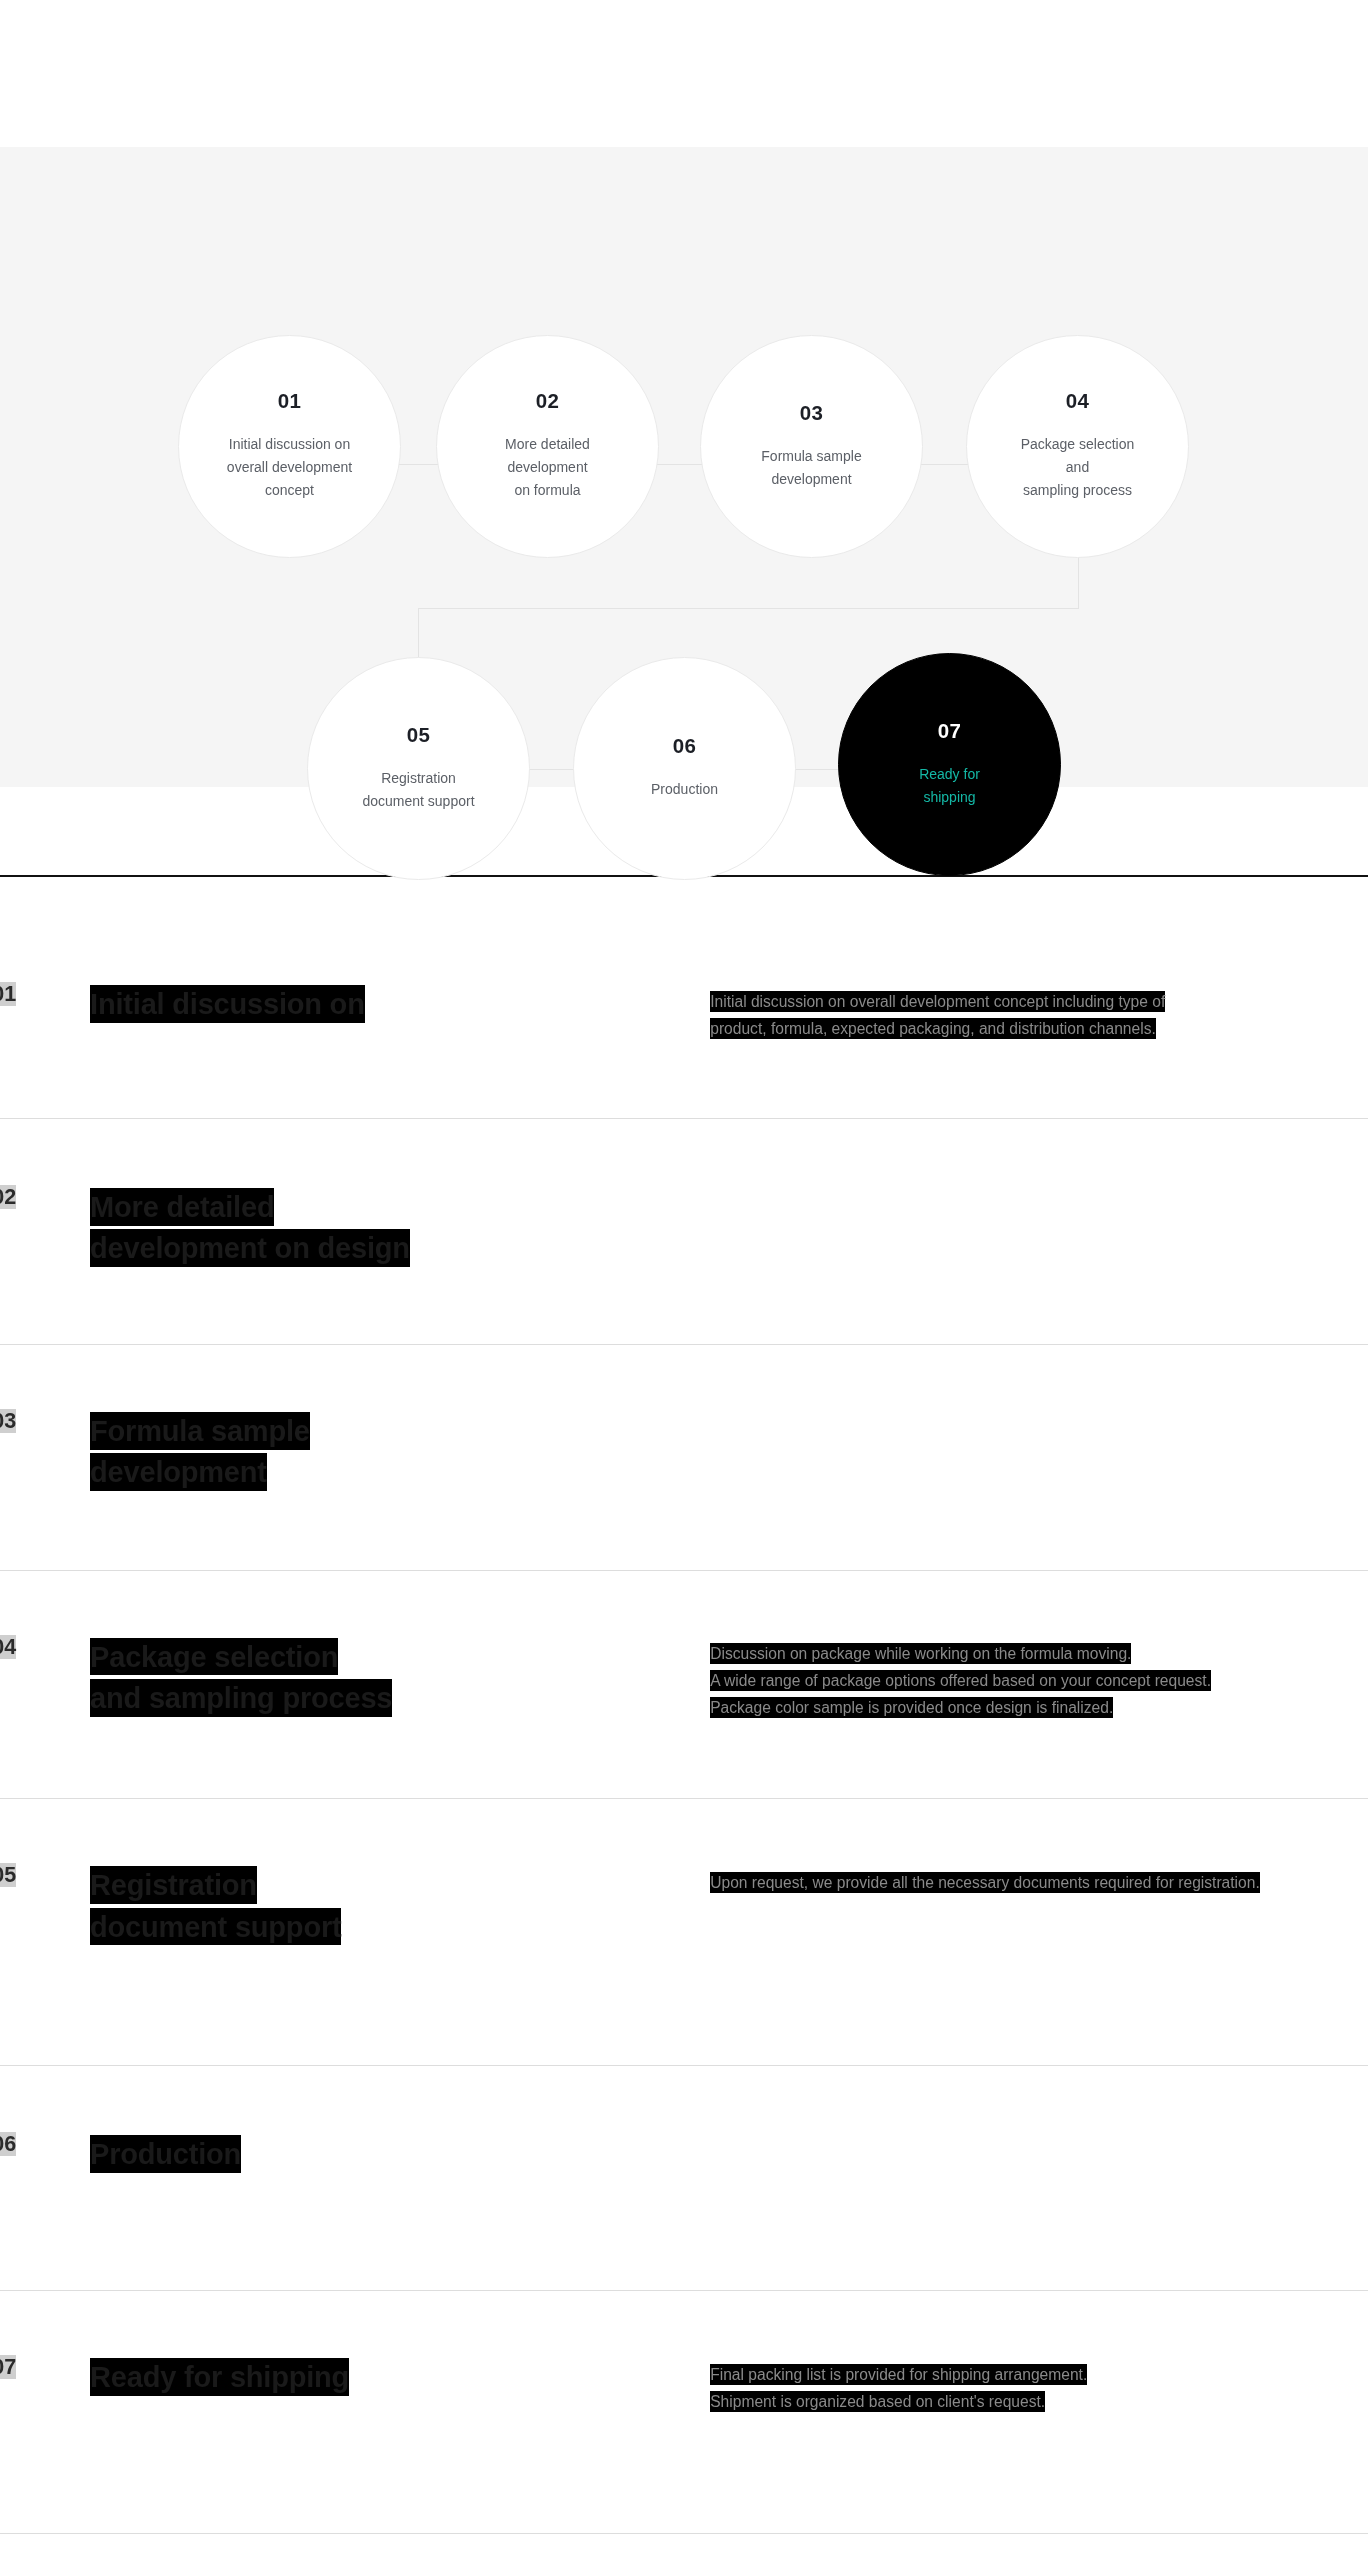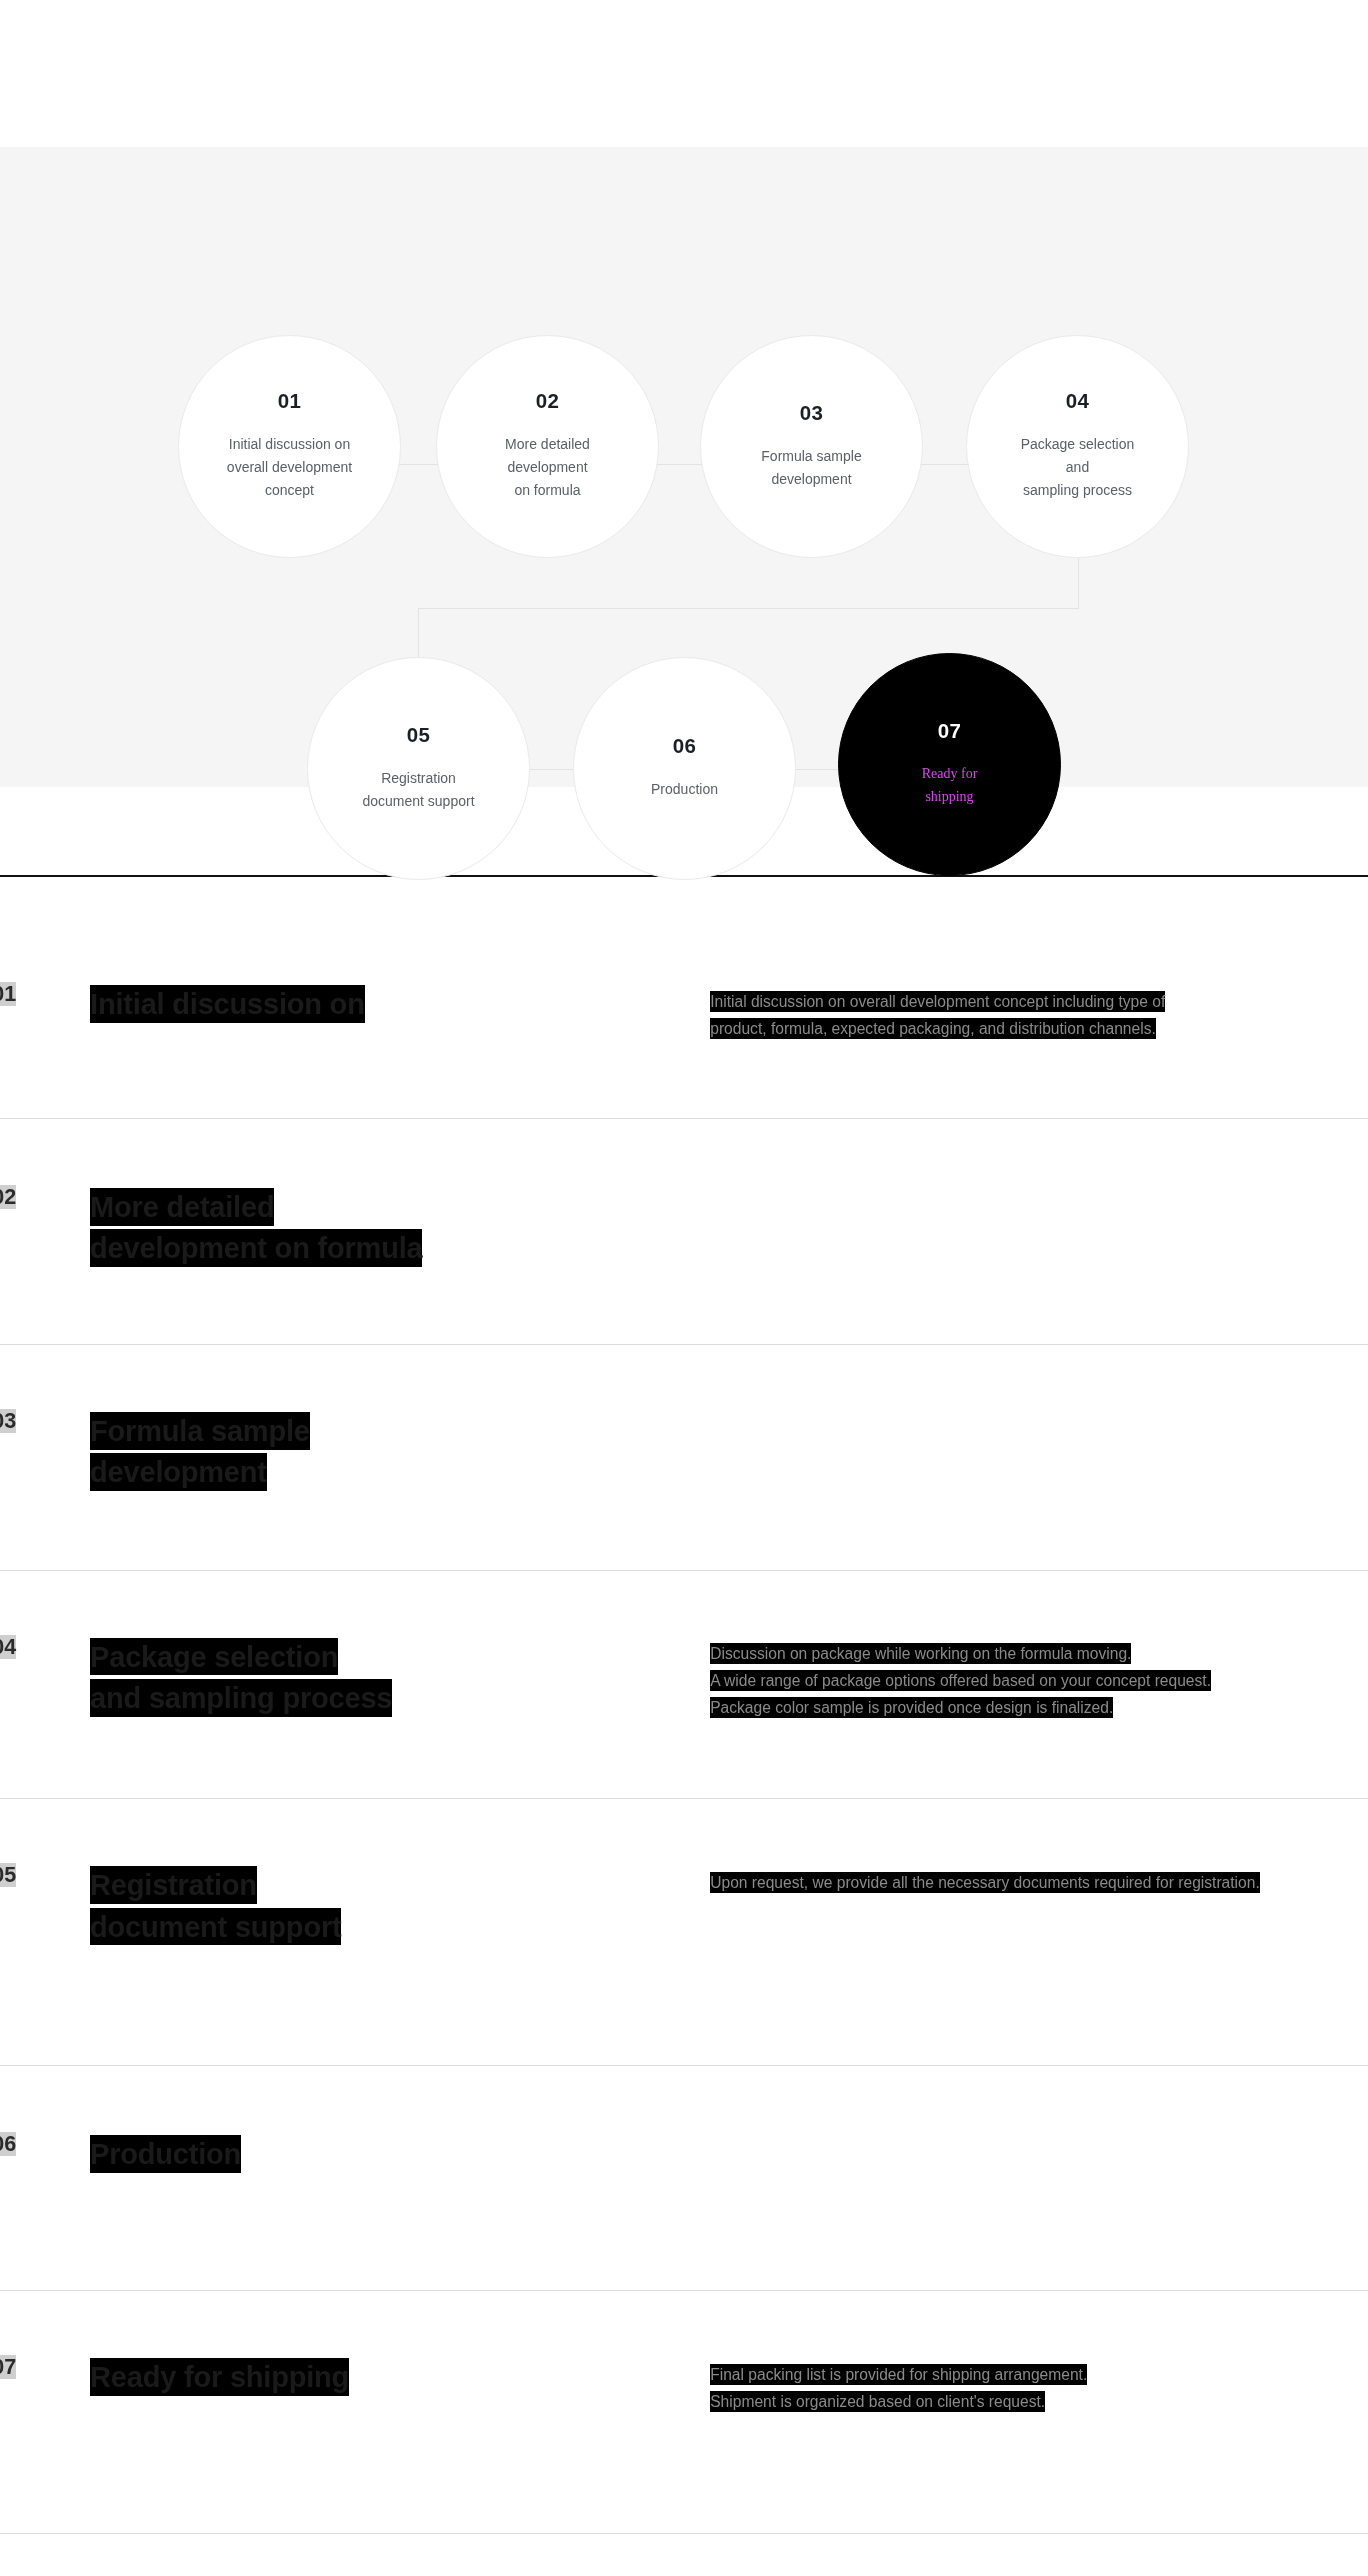--- a/index.html
+++ b/index.html
@@ -77,7 +77,7 @@
     padding: 0 13.7px;
     white-space: pre-line;
   }
-  .node.dark .node-label { color: #d946ef; font-family: Liberation Serif, serif; }
+  .node.dark .node-label { color: #14b8a6; }
 
   
   .list-section {

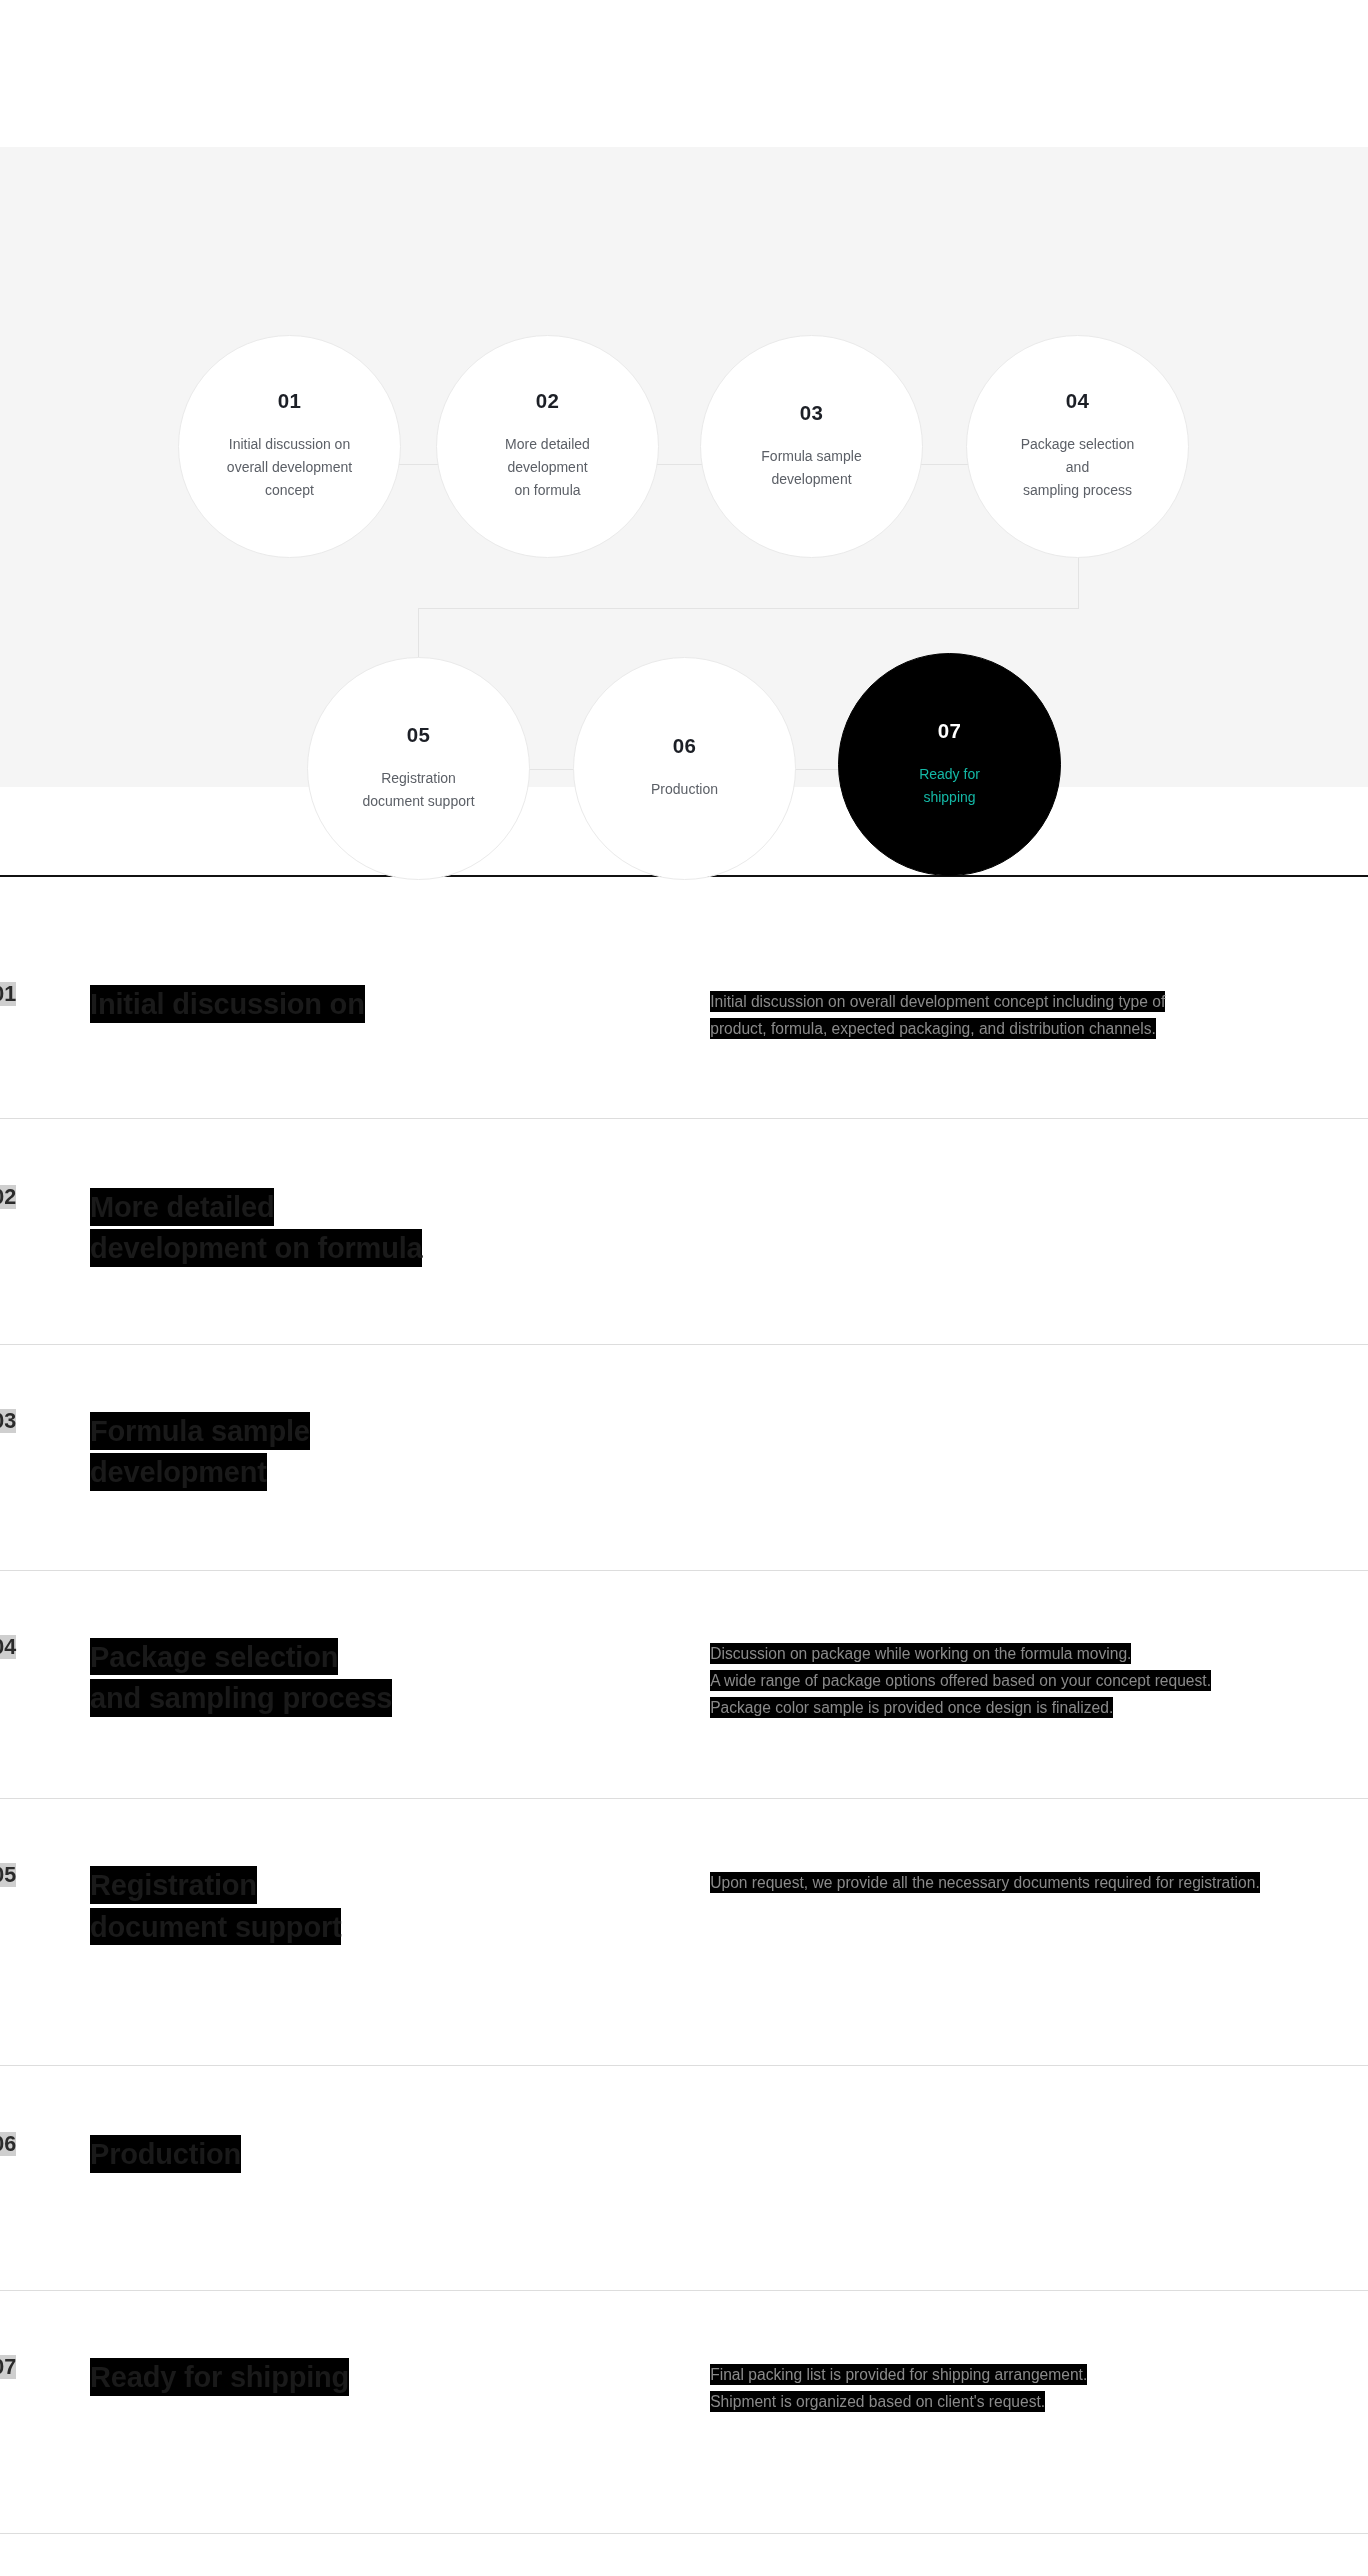--- a/index.html
+++ b/index.html
@@ -240,7 +240,7 @@
     <div class="row-num"><span class="sel">02</span></div>
     <div class="row-title">
       <span class="sel">More detailed</span><br>
-      <span class="sel">development on formula</span>
+      <span class="sel">development on design</span>
     </div>
   </div>
 

